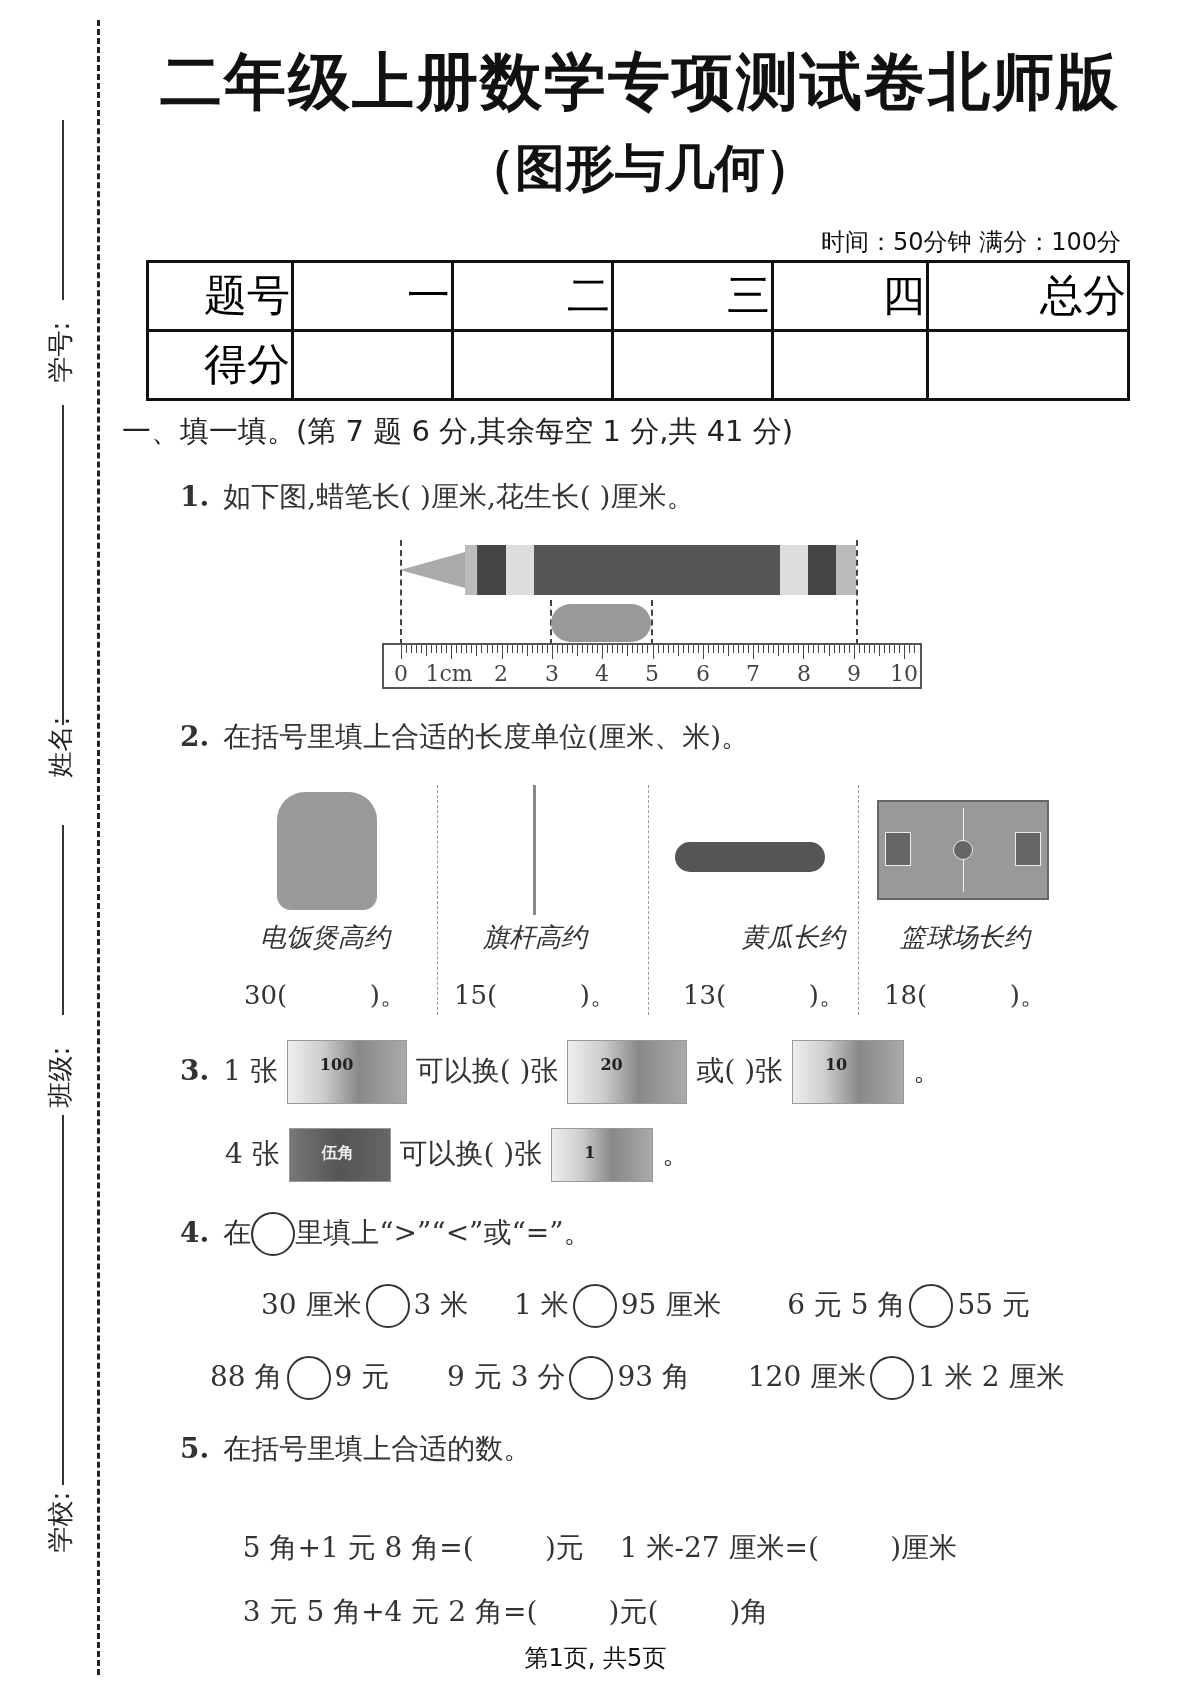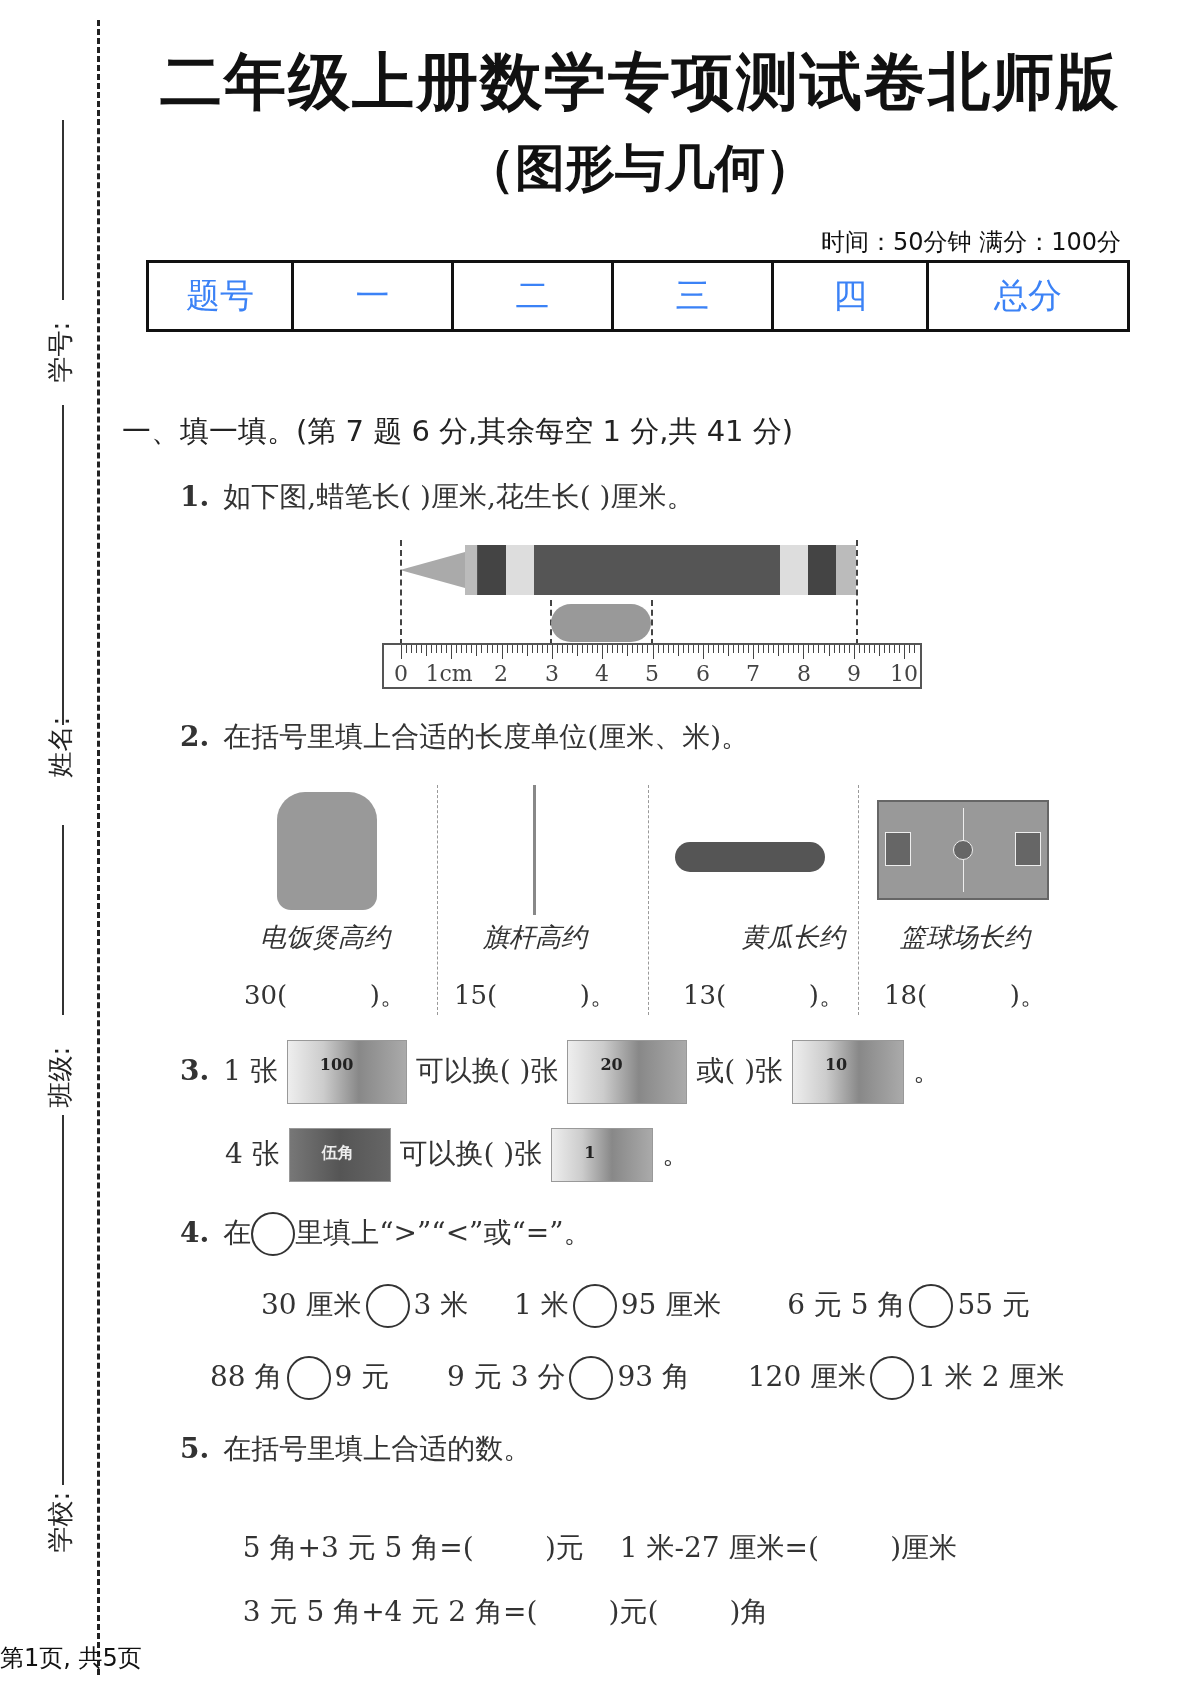--- a/index.html
+++ b/index.html
@@ -19,7 +19,7 @@
     .meta { right: 70px; top: 226px; font-size: 24px; font-family: "DejaVu Sans", sans-serif; color:#111; }
 
     table.score { position: absolute; left: 146px; top: 260px; width: 984px; border-collapse: collapse; }
-    table.score td { border: 3px solid #111; height: 64px; text-align: center; font-size: 34px; font-family: "DejaVu Sans", sans-serif; color:#3b82f6; }
+    table.score td { border: 3px solid #111; height: 64px; text-align: right; font-size: 43px; font-family: "DejaVu Sans", sans-serif; color:#000000; }
 
     .section { left: 122px; top: 412px; font-size: 29px; font-family: "DejaVu Sans", sans-serif; color: #222; }
     .q { font-size: 28px; color: #333; white-space: nowrap; }

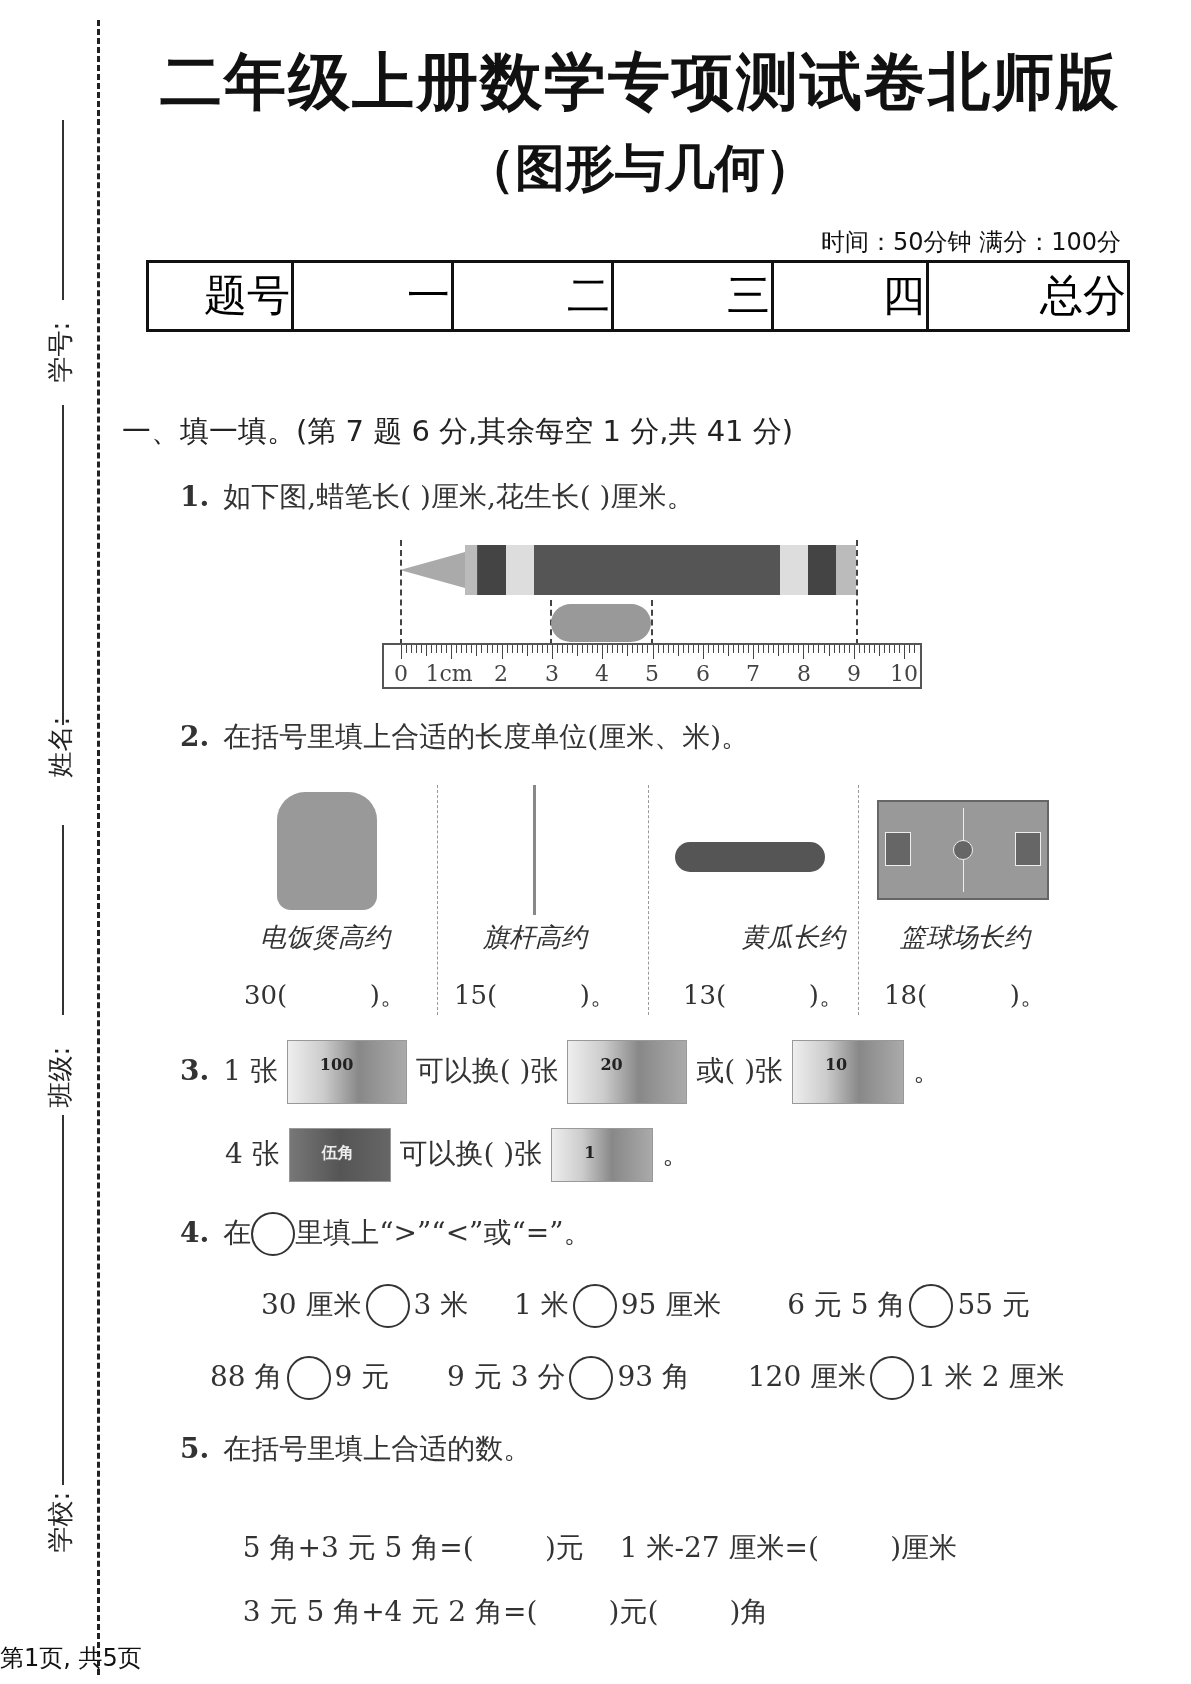--- a/index.html
+++ b/index.html
@@ -78,6 +78,14 @@
     <td style="width:155px">三</td>
     <td style="width:150px">四</td>
     <td>总分</td>
+  </tr>
+  <tr>
+    <td>得分</td>
+    <td></td>
+    <td></td>
+    <td></td>
+    <td></td>
+    <td></td>
   </tr>
 </tbody>
   </table>

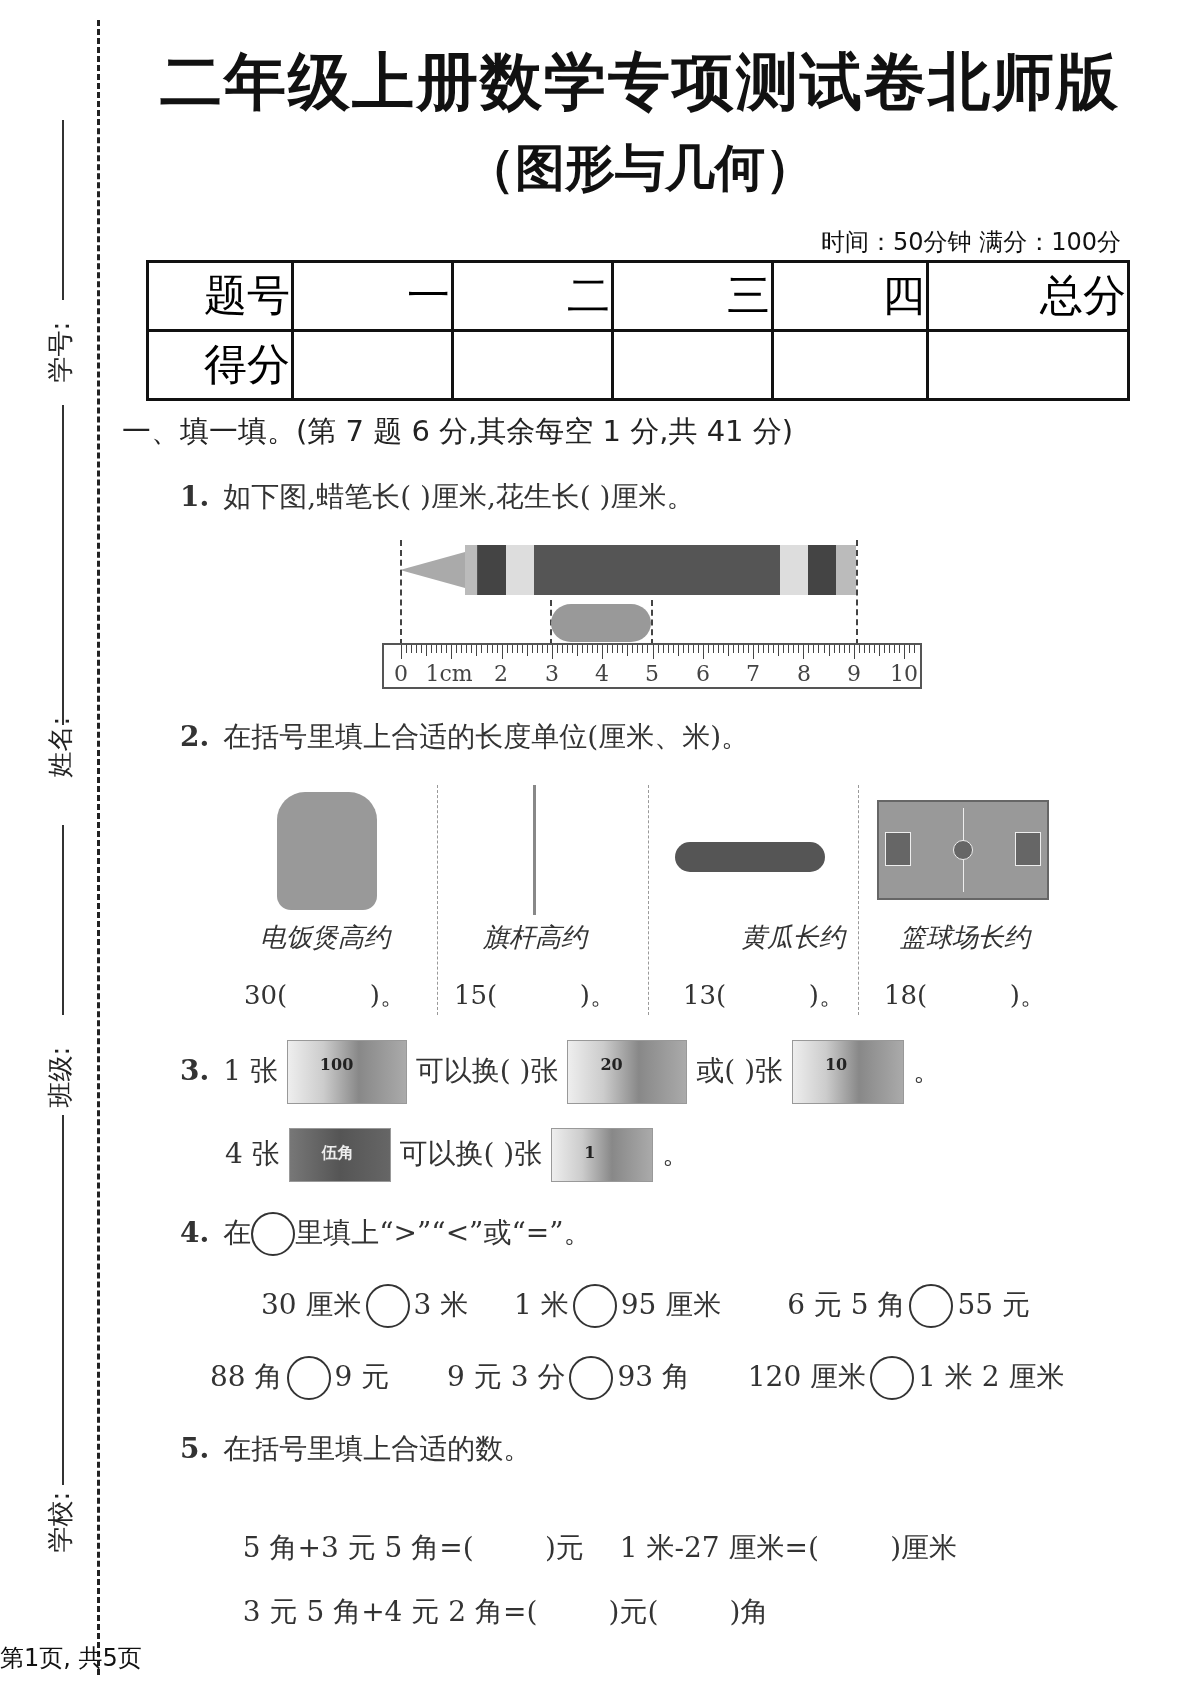--- a/index.html
+++ b/index.html
@@ -307,7 +307,7 @@
   <span class="qnum">5.</span><span>在括号里填上合适的数。</span>
 </div>
 <div class="abs q" style="left:225px;top:1496px;white-space:pre;">
-  <span>5 角+3 元 5 角=(        )元</span><span style="display:inline-block;width:36px;"></span><span>1 米-27 厘米=(        )厘米</span>
+  <span>5 角+1 元 8 角=(        )元</span><span style="display:inline-block;width:36px;"></span><span>1 米-27 厘米=(        )厘米</span>
 </div>
 <div class="abs q" style="left:225px;top:1560px;white-space:pre;">
   <span>3 元 5 角+4 元 2 角=(        )元(        )角</span>

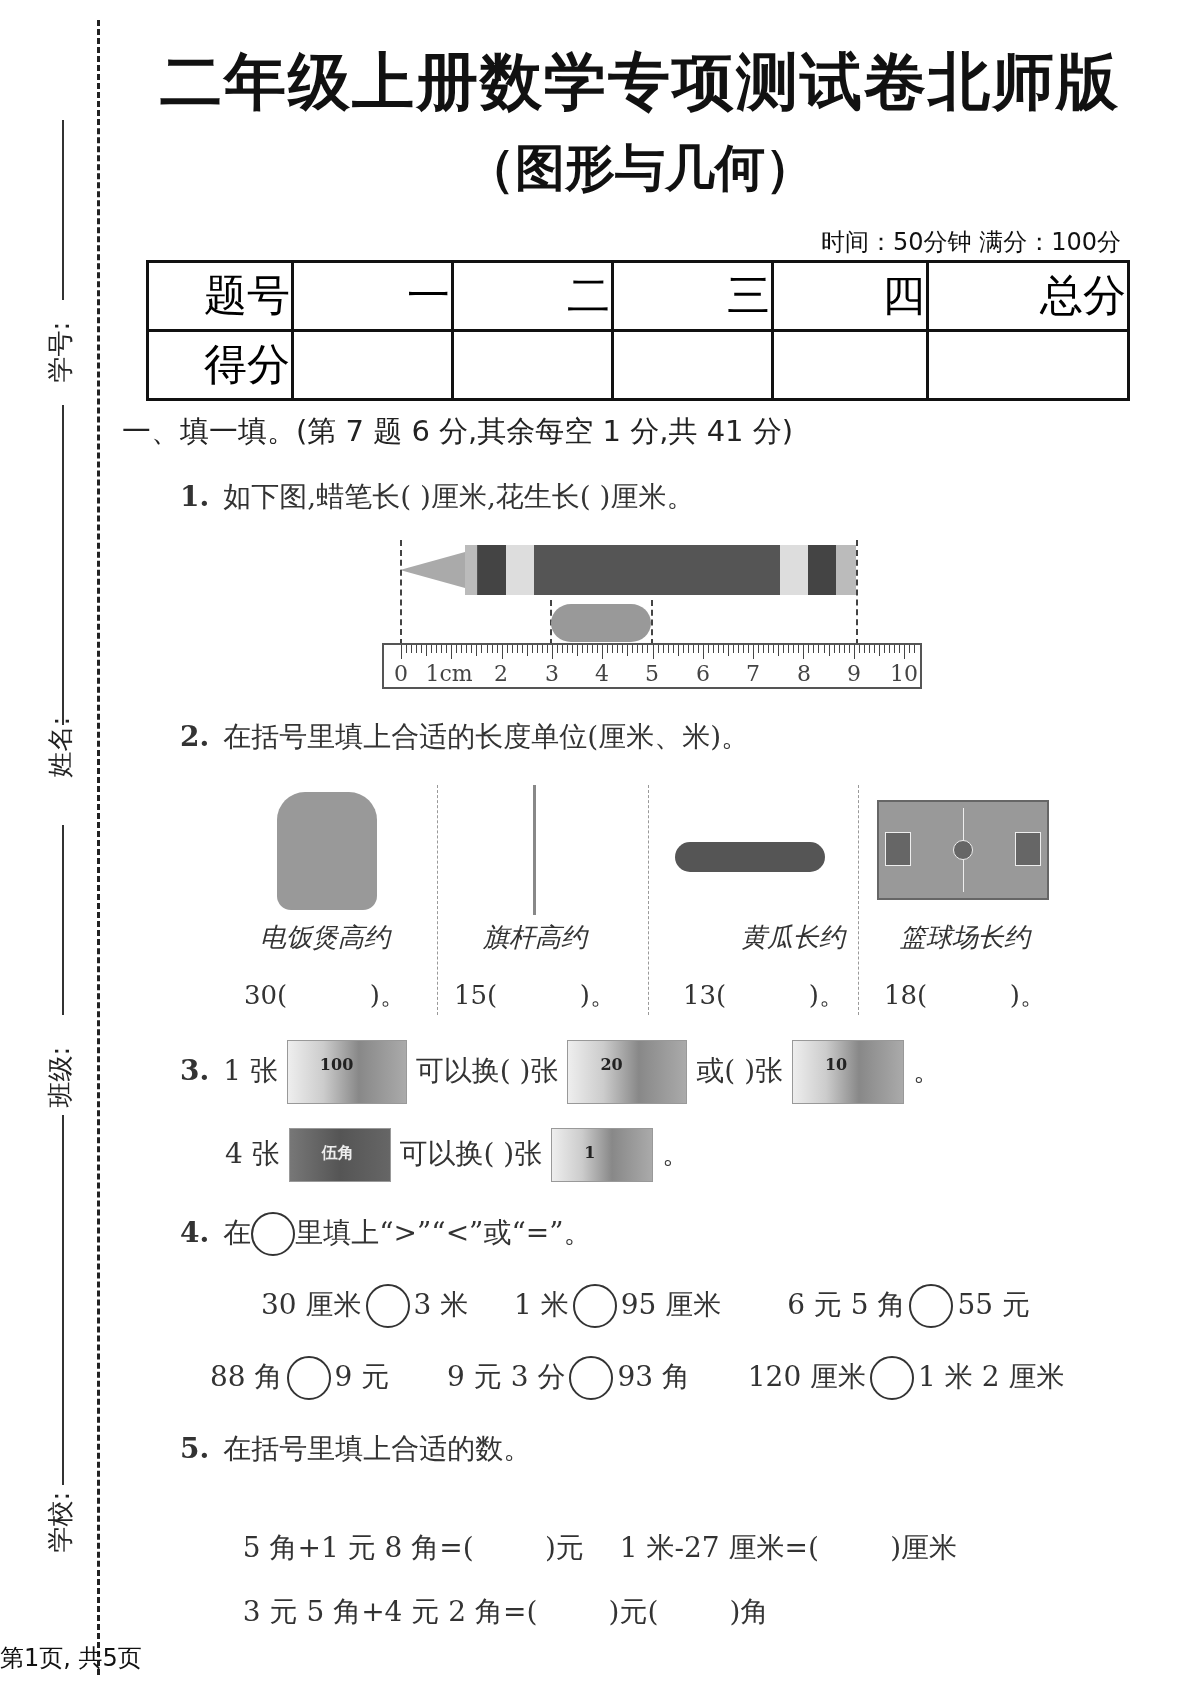--- a/index.html
+++ b/index.html
@@ -46,7 +46,7 @@
     .note.small { width: 100px; height: 52px; }
     .note.dark { background: linear-gradient(90deg, #777, #555 50%, #666); }
     .circle { display: inline-block; width: 40px; height: 40px; border: 2px solid #333; border-radius: 50%; vertical-align: middle; margin: 0 4px; }
-    .footer { left: 0; width: 1191px; top: 1642px; font-size: 24px; font-family: "DejaVu Sans", sans-serif; color:#111; }
+    .footer { left: 0; width: 1191px; top: 1642px; text-align: center; font-size: 24px; font-family: "DejaVu Sans", sans-serif; color:#111; }
   </style>
 </head>
 <body>

